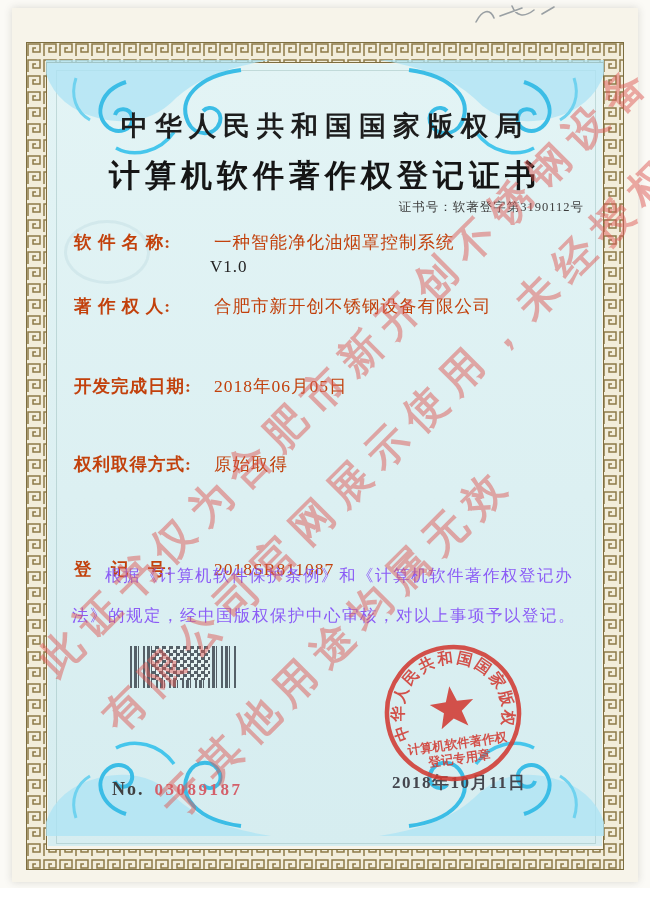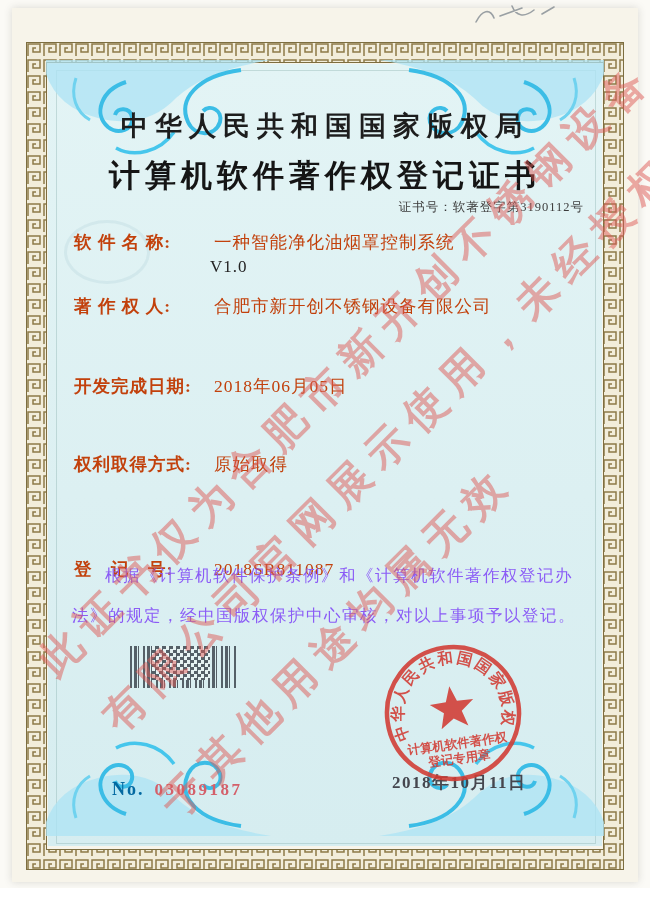--- a/index.html
+++ b/index.html
@@ -40,7 +40,7 @@
   .seal-date{position:absolute;left:392px;top:771px;font-size:17px;font-weight:700;
              color:#45464e;letter-spacing:1.5px;}
   .serial{position:absolute;left:112px;top:779px;white-space:nowrap;}
-  .serial .no-lbl{font-size:18px;font-weight:600;color:#0369a1;letter-spacing:2px;margin-right:10px;}
+  .serial .no-lbl{font-size:18px;font-weight:600;color:#404040;letter-spacing:2px;margin-right:10px;}
   .serial .no-num{font-size:17px;font-weight:600;color:#d4606a;letter-spacing:2.5px;}
   .wm{position:absolute;font-size:42px;font-weight:700;letter-spacing:11px;white-space:nowrap;
       color:rgba(221,90,85,.5);transform:rotate(-45deg);transform-origin:left center;

